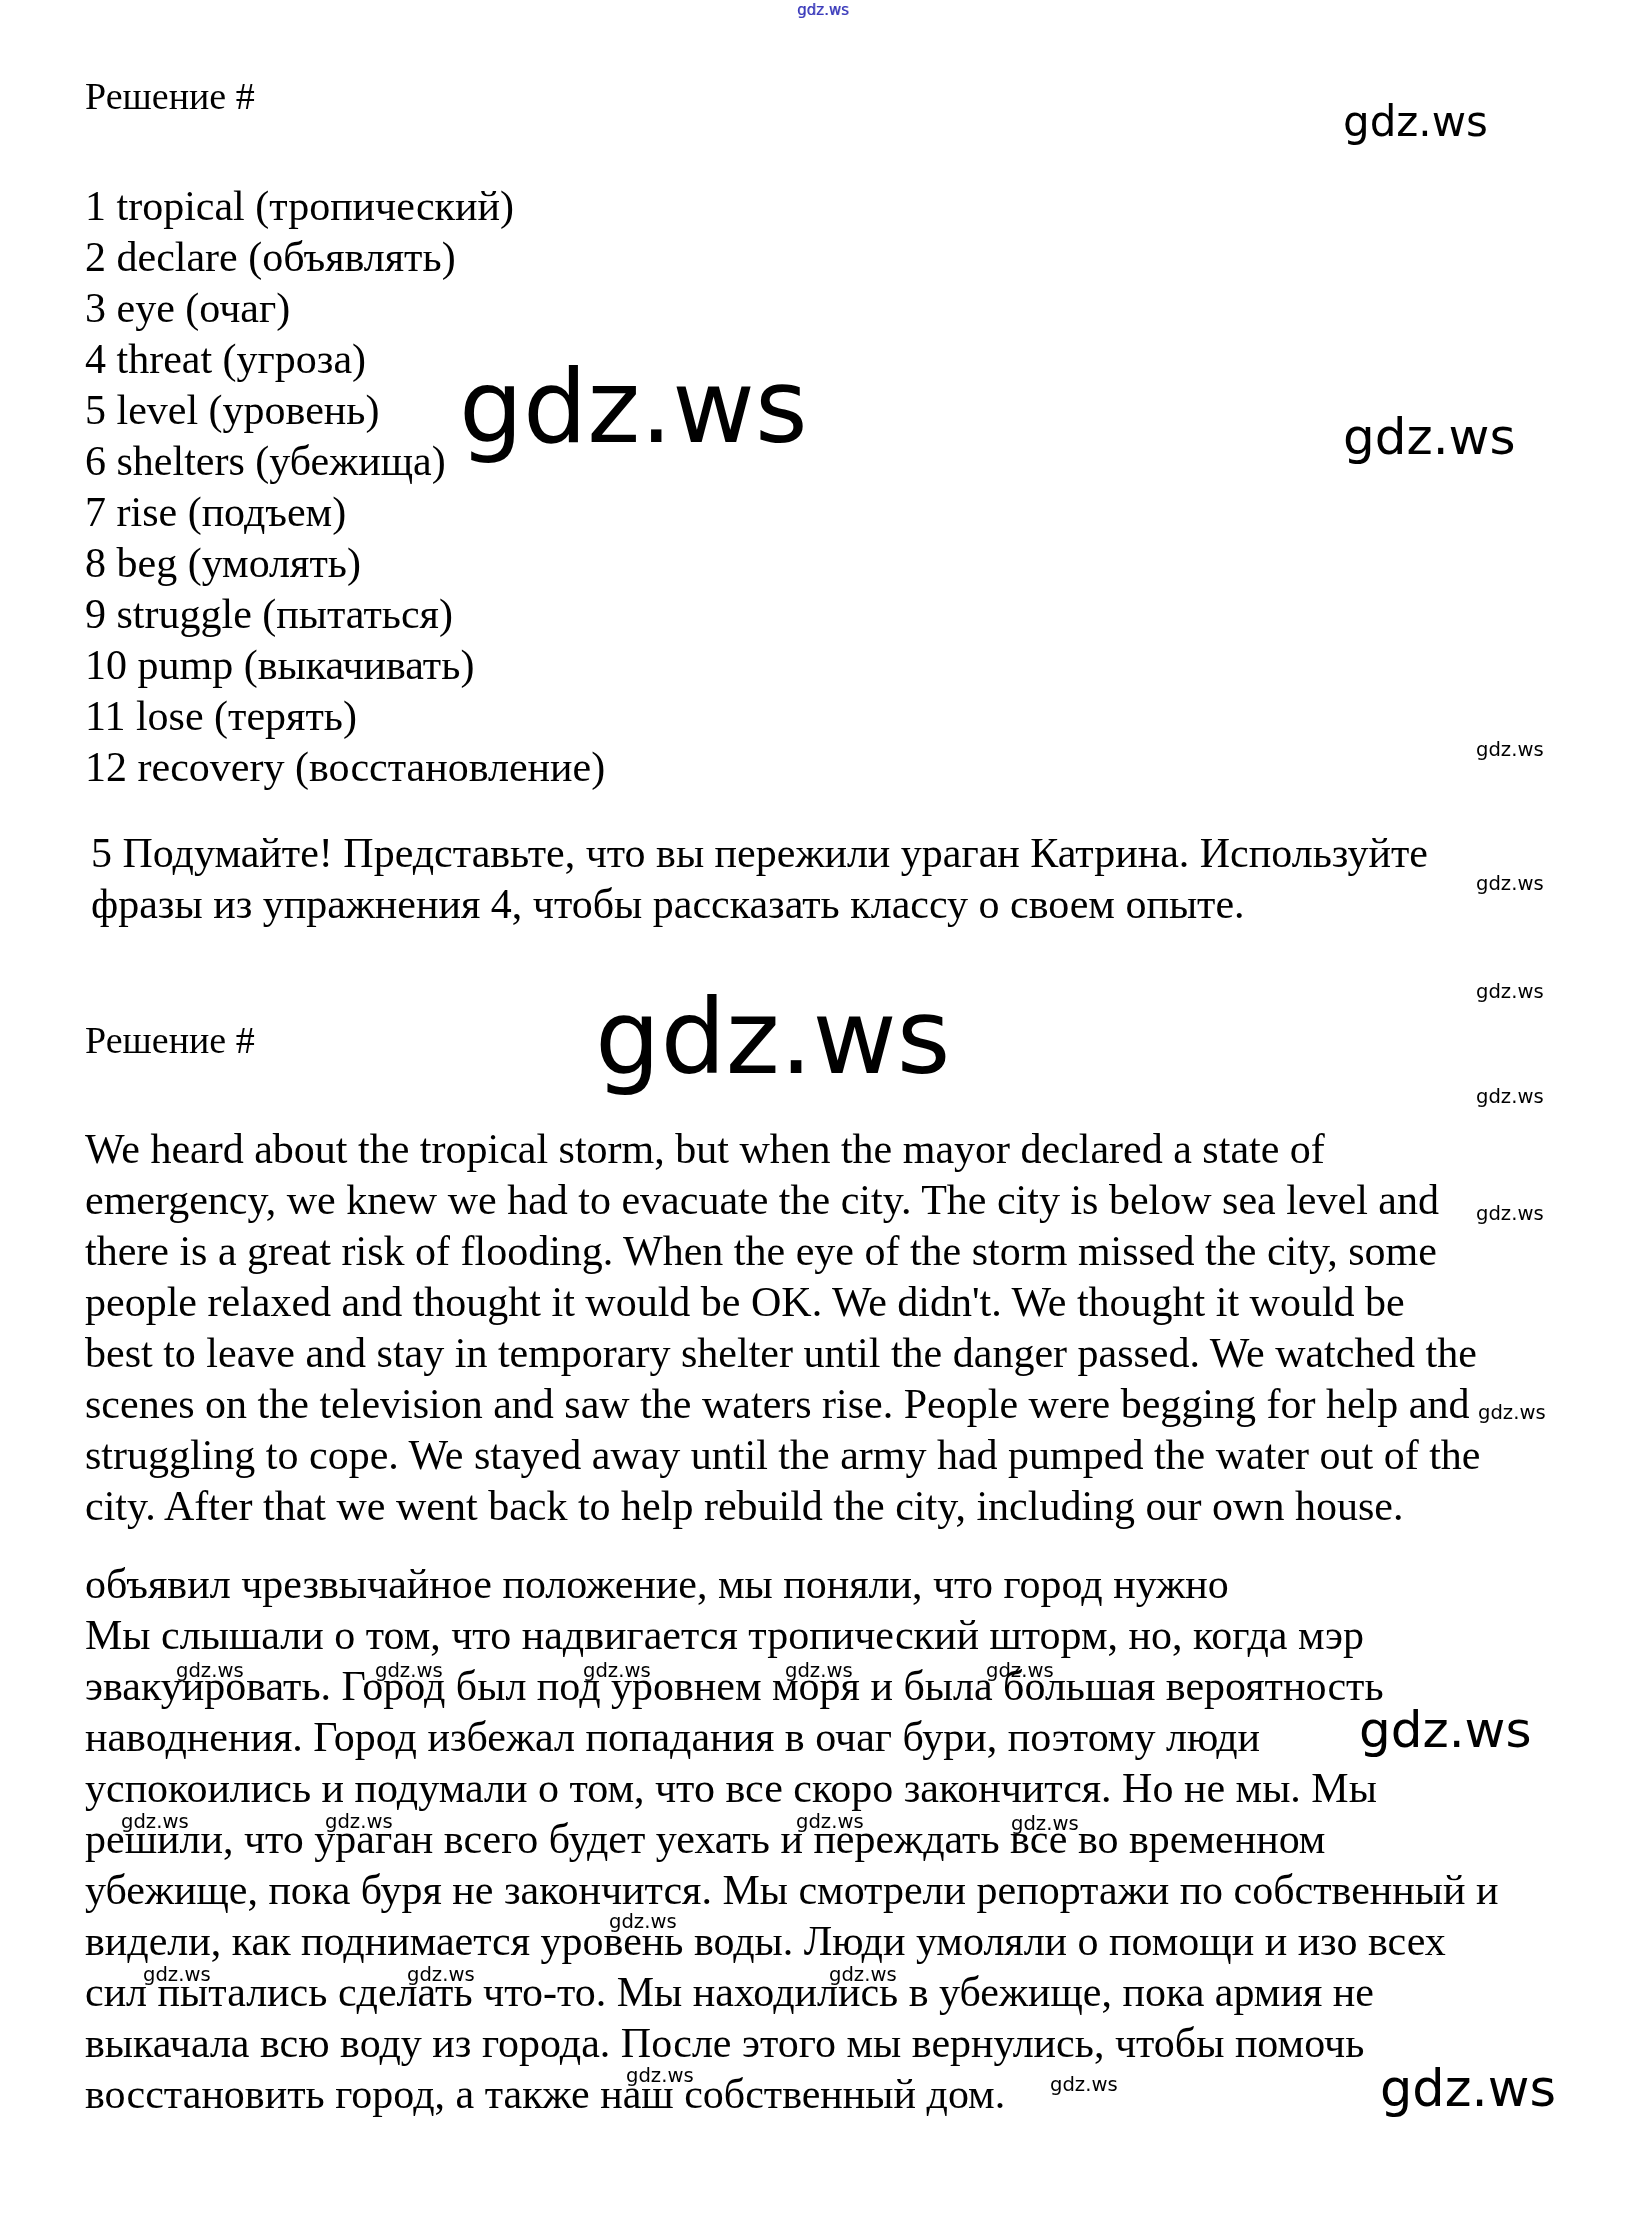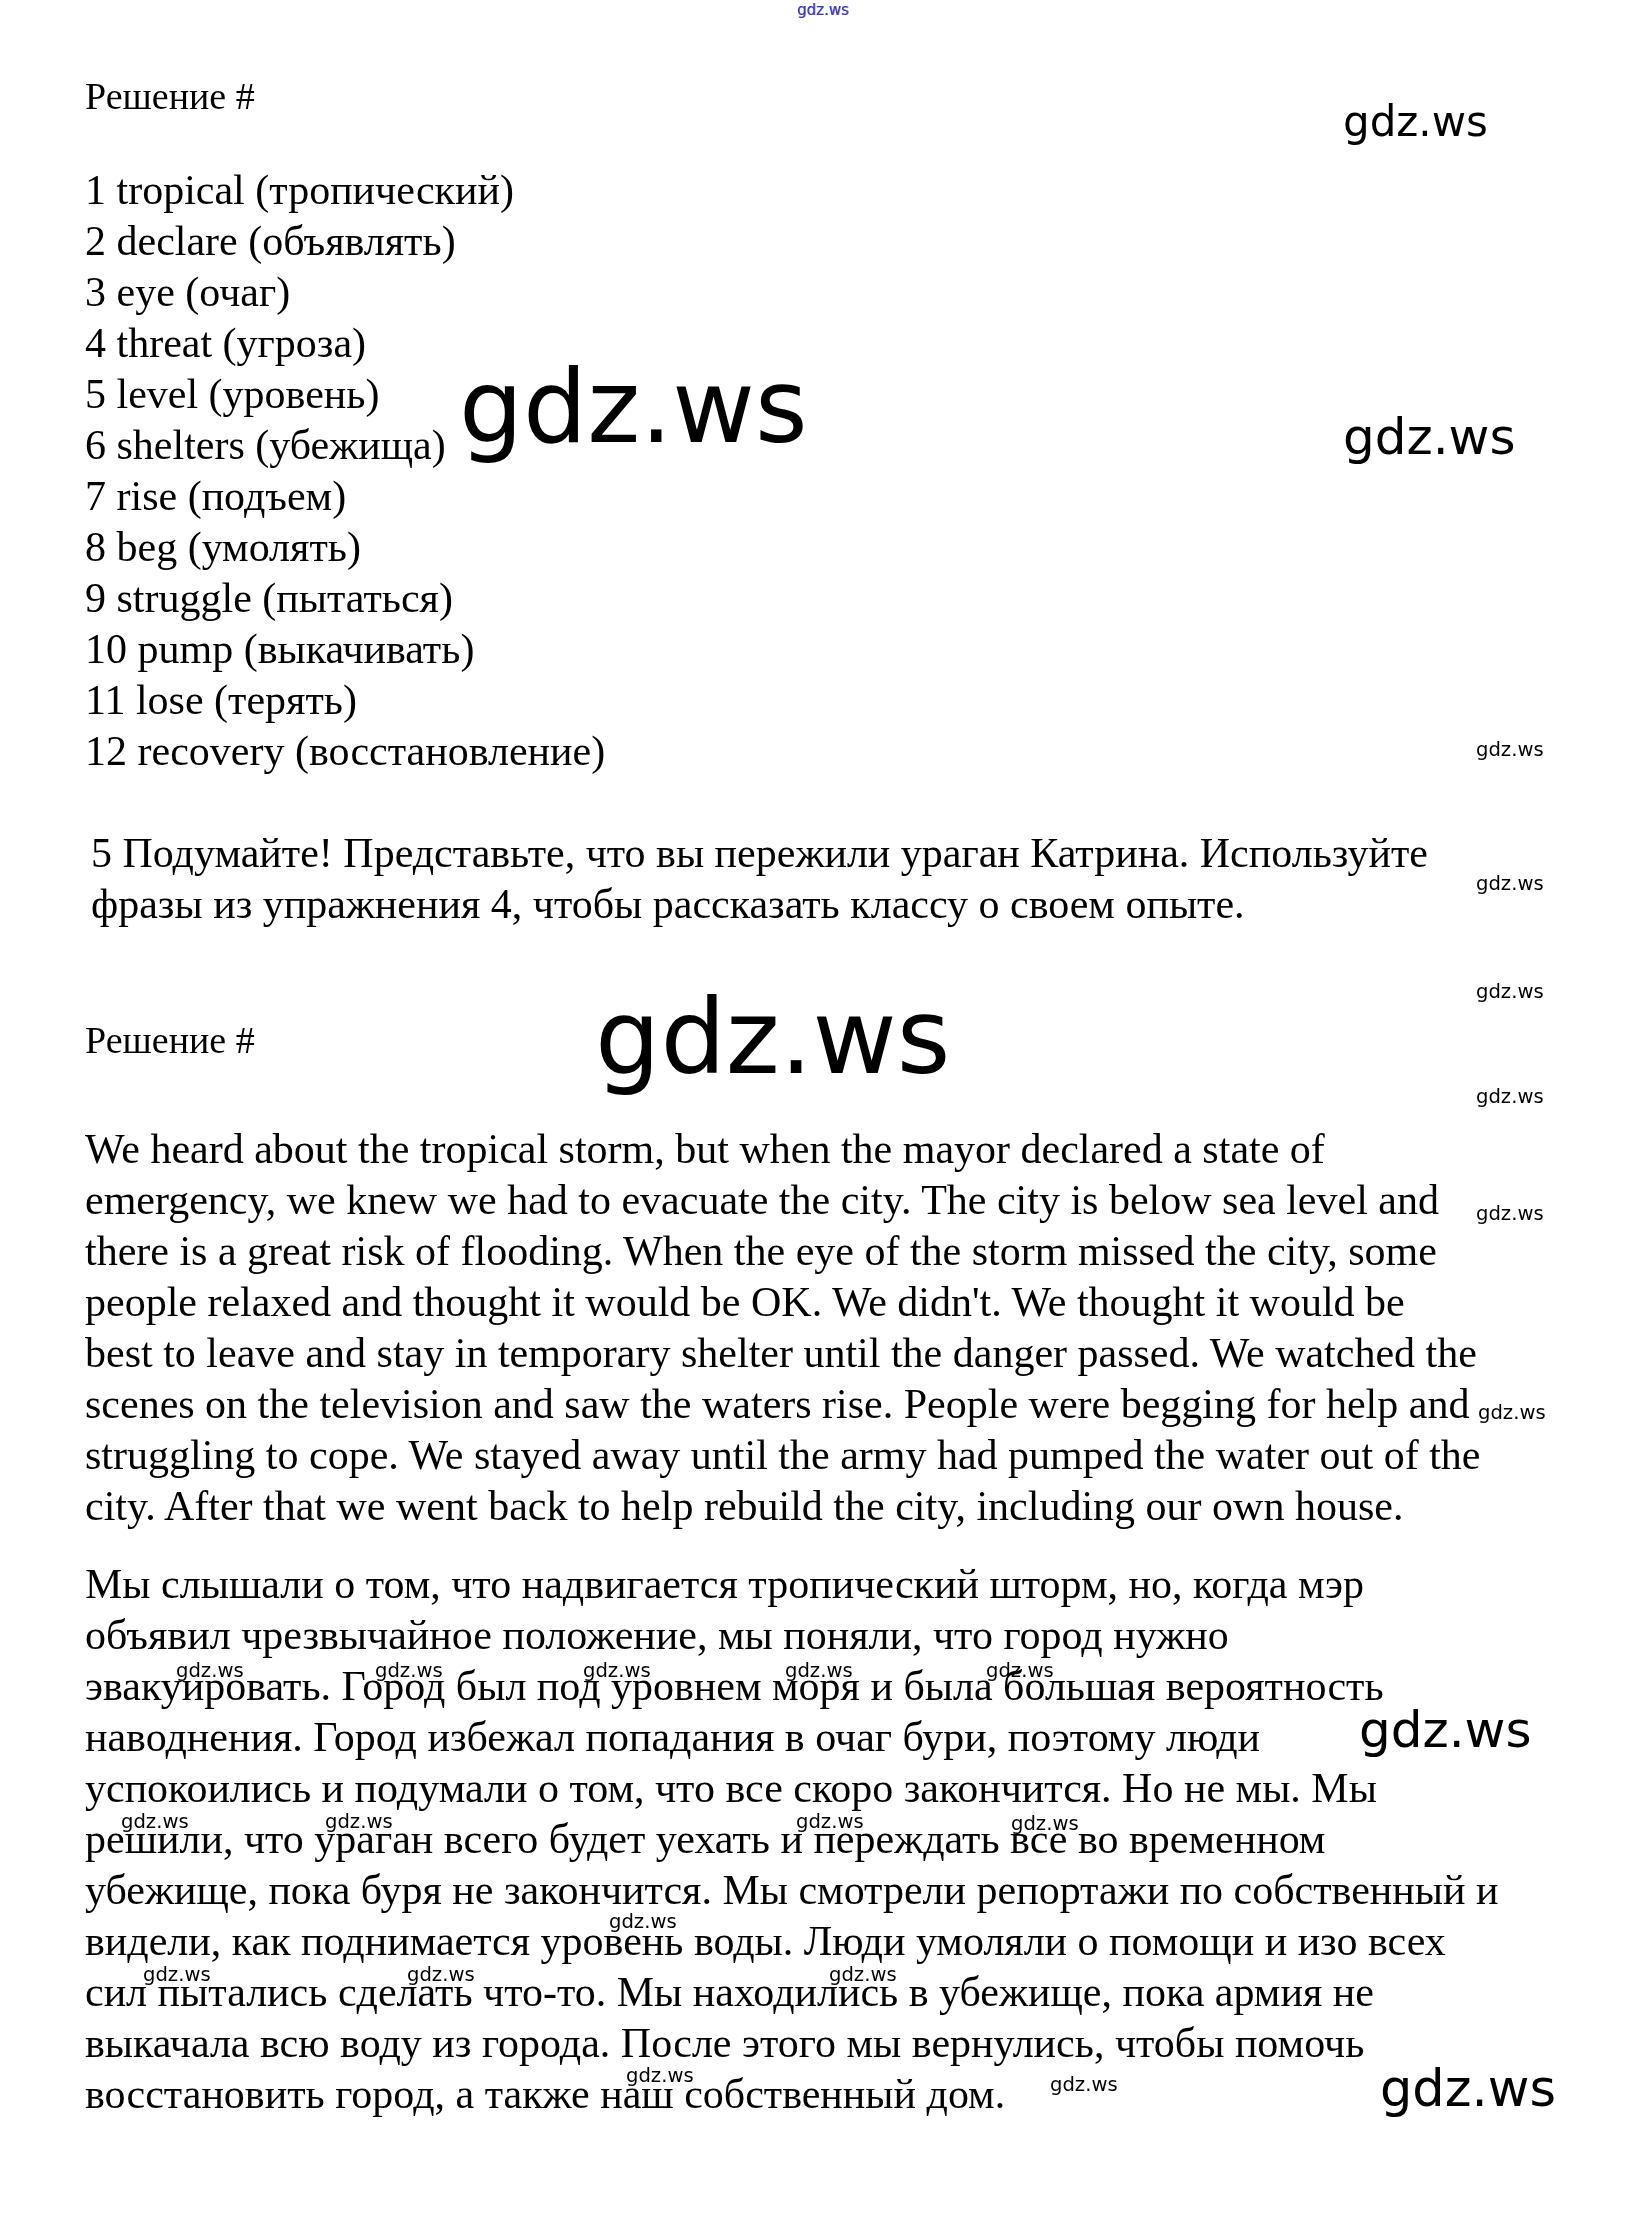--- a/index.html
+++ b/index.html
@@ -48,7 +48,7 @@
 
 <div class="wm" style="left:1343px;top:101px;font-size:42px;">gdz.ws</div>
 
-<div class="block" style="left:85px;top:165px;">
+<div class="block" style="left:85px;top:181px;">
   <div class="textline">1 tropical (тропический)</div>
   <div class="textline">2 declare (объявлять)</div>
   <div class="textline">3 eye (очаг)</div>

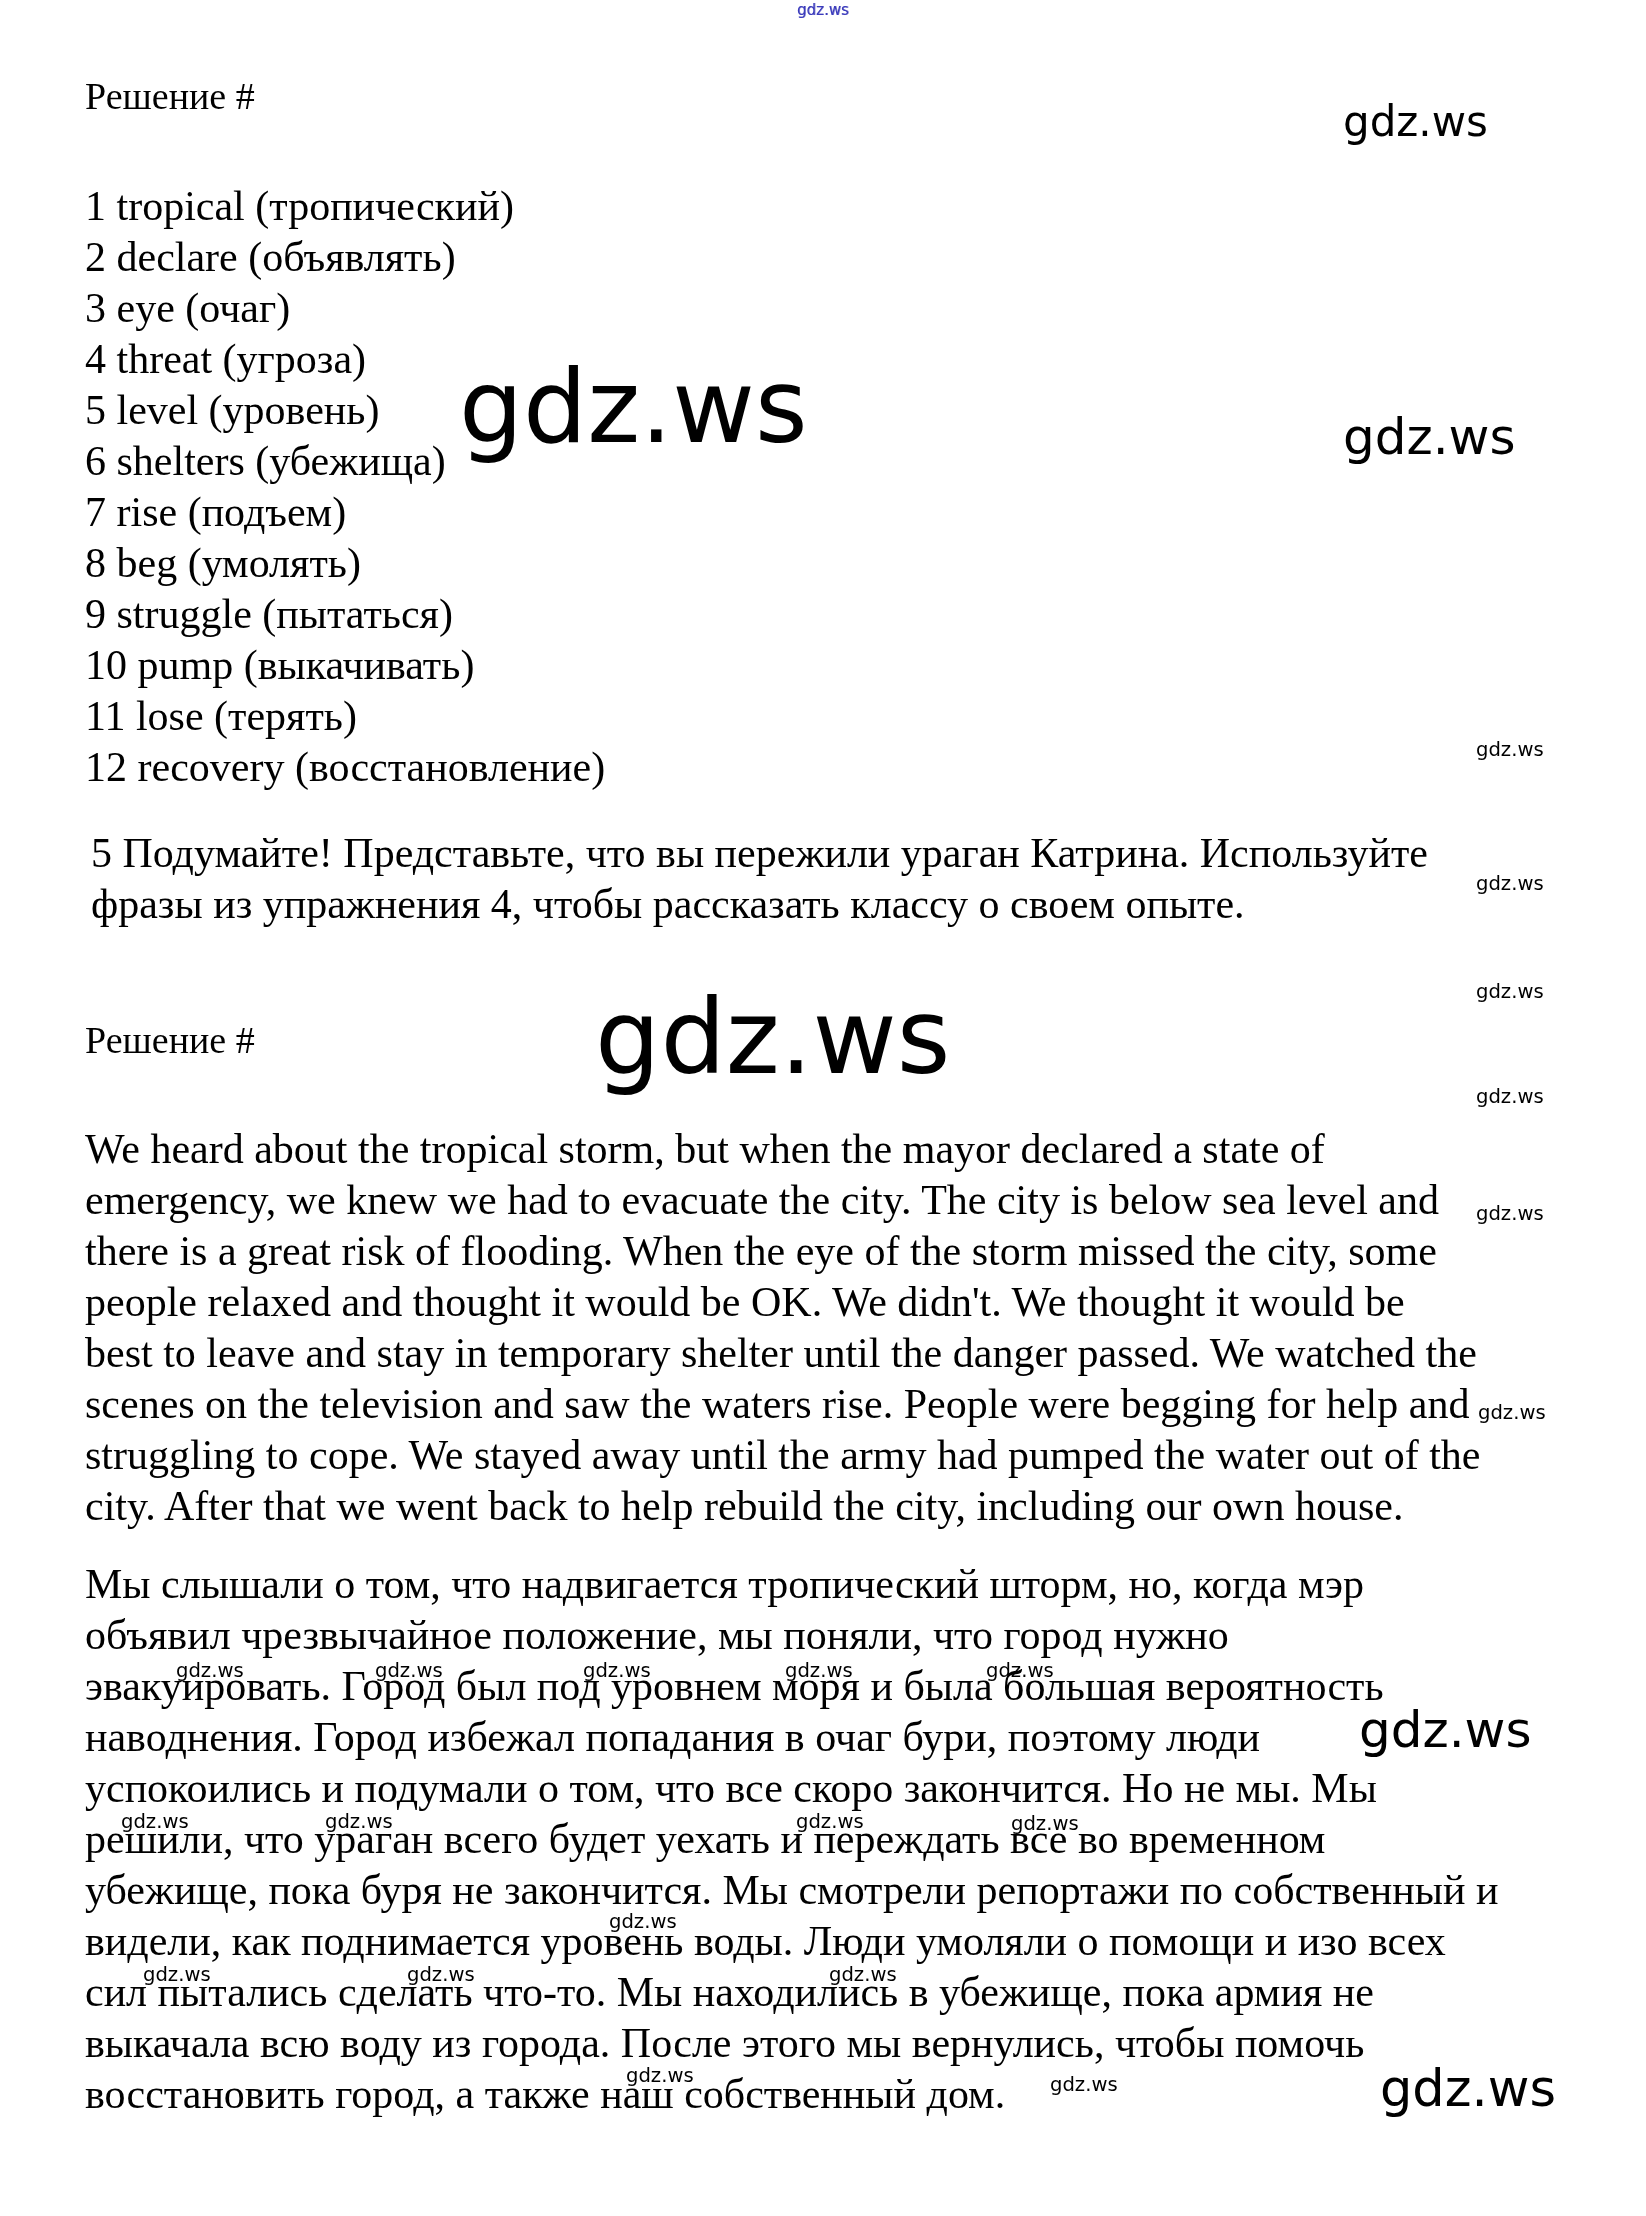--- a/index.html
+++ b/index.html
@@ -95,8 +95,8 @@
 </div>
 
 <div class="block" style="left:85px;top:1559px;">
+  <div class="textline">объявил чрезвычайное положение, мы поняли, что город нужно</div>
   <div class="textline">Мы слышали о том, что надвигается тропический шторм, но, когда мэр</div>
-  <div class="textline">объявил чрезвычайное положение, мы поняли, что город нужно</div>
   <div class="textline">эвакуировать. Город был под уровнем моря и была большая вероятность</div>
   <div class="textline">наводнения. Город избежал попадания в очаг бури, поэтому люди</div>
   <div class="textline">успокоились и подумали о том, что все скоро закончится. Но не мы. Мы</div>

